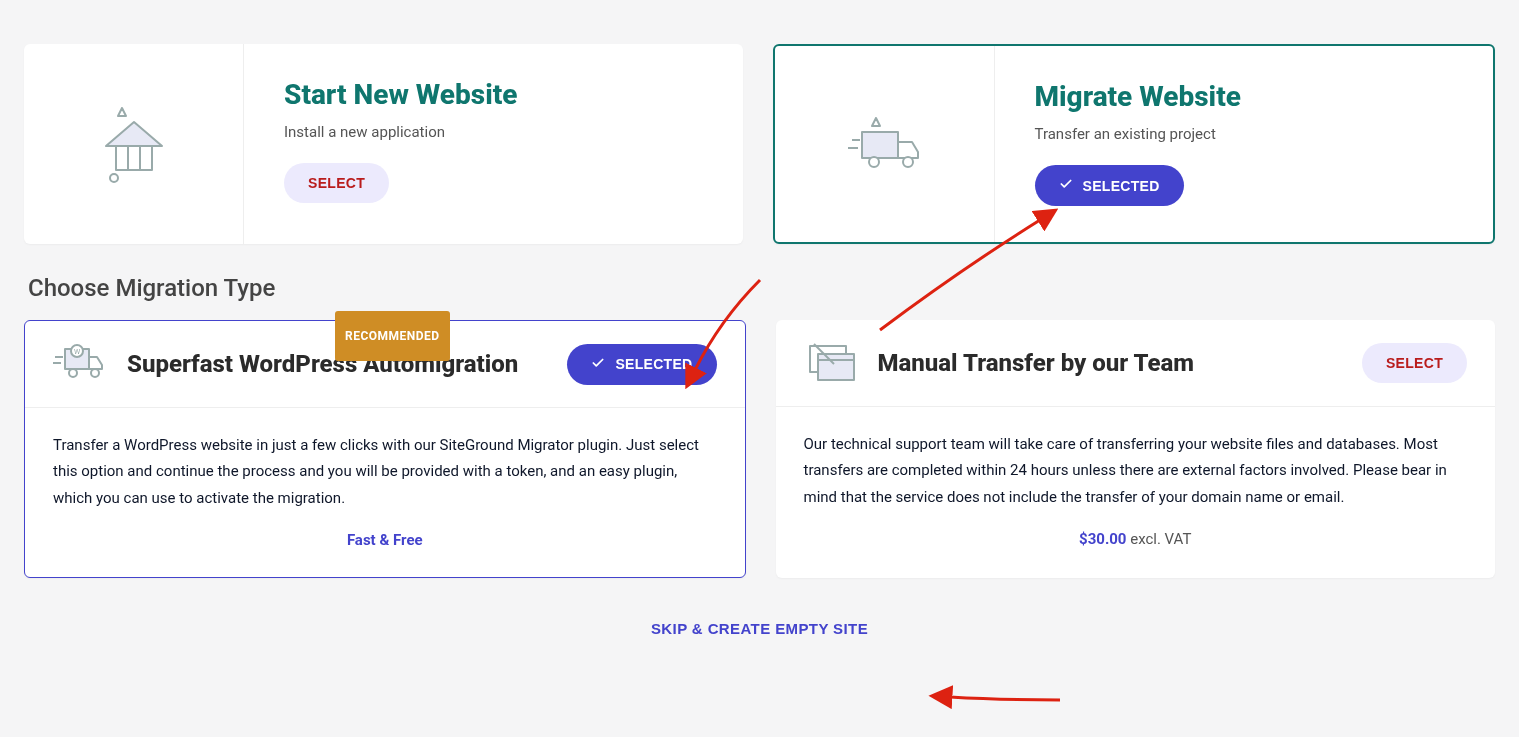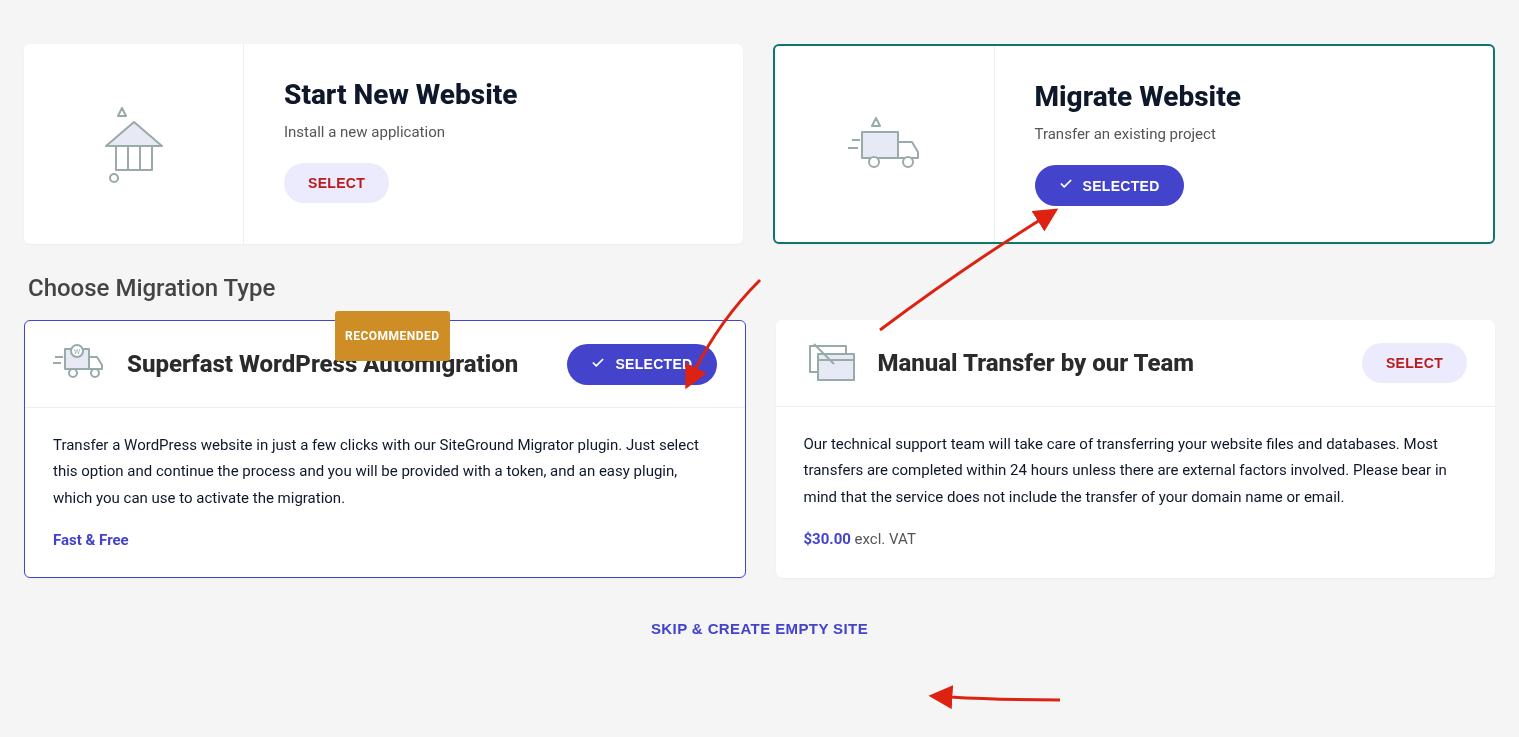--- a/index.html
+++ b/index.html
@@ -44,7 +44,7 @@
   .top-card h2 {
     font-size: 28px;
     font-weight: 800;
-    color: #0f172a;
+    color: #0f766e;
     margin-bottom: 12px;
   }
   .top-card p {

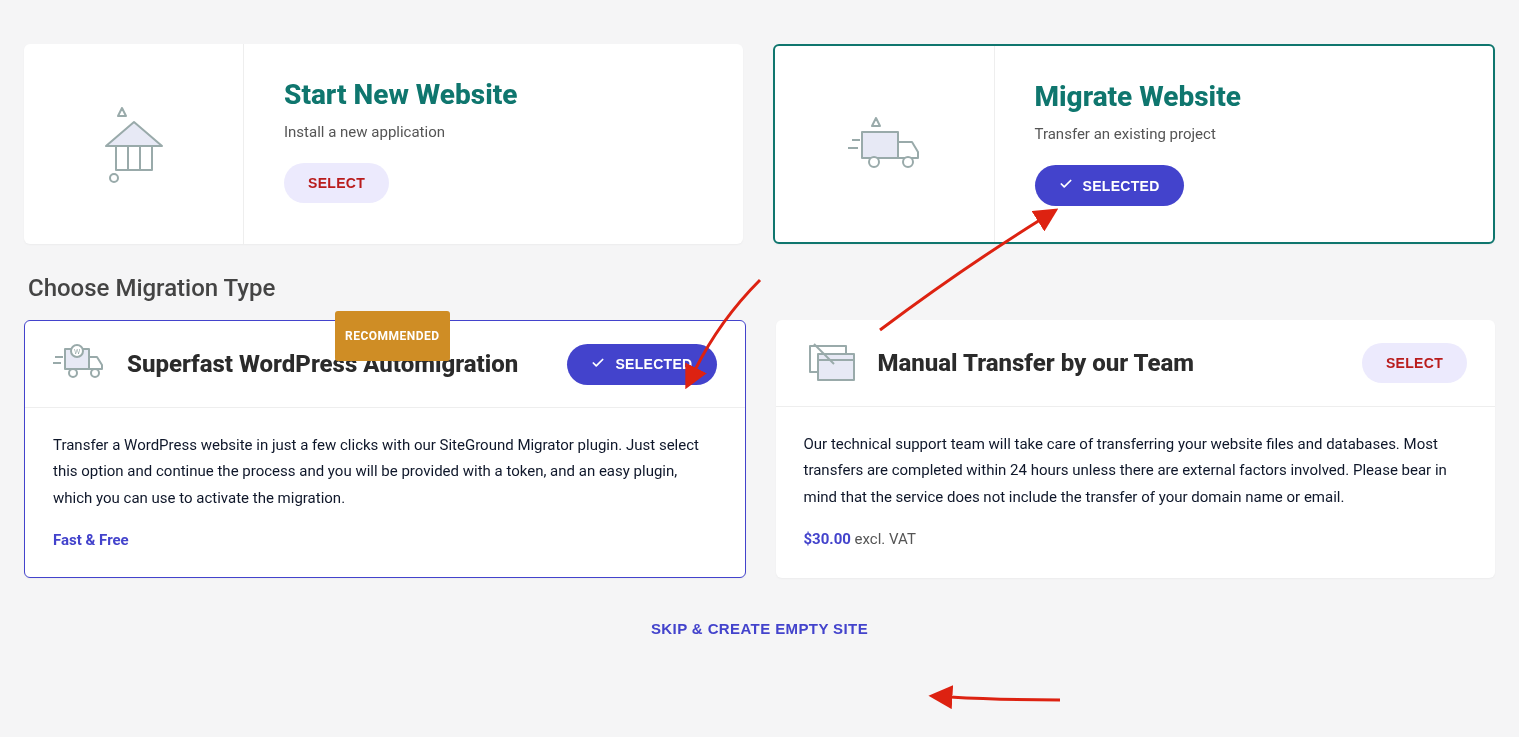--- a/index.html
+++ b/index.html
@@ -133,6 +133,7 @@
     font-size: 15px;
     font-weight: 700;
     color: #4343cc;
+    text-align: center;
   }
   .mig-card .foot .vat { color: #555; font-weight: 400; }
 

